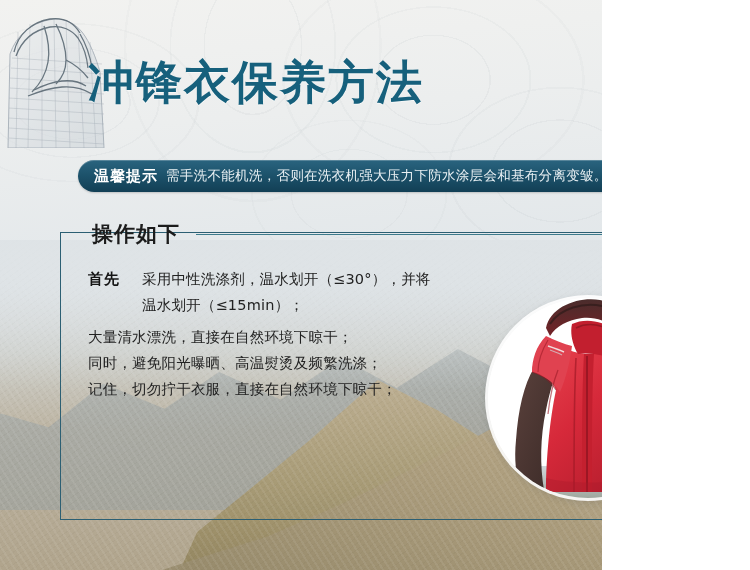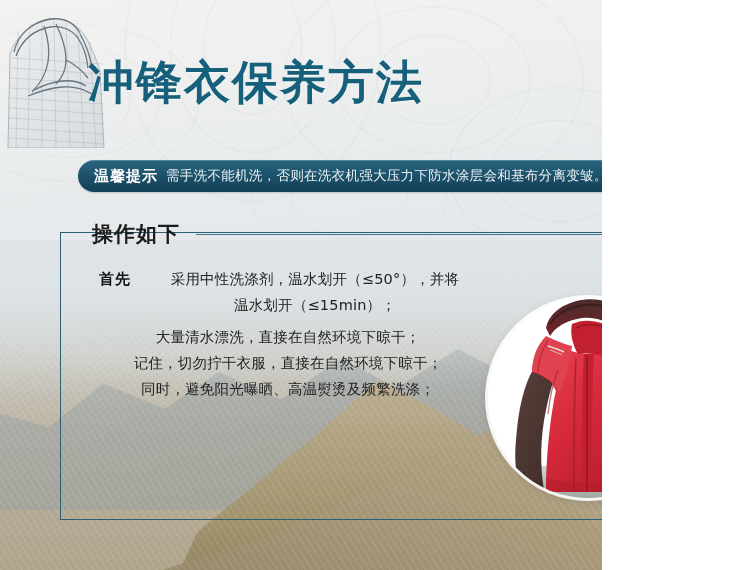--- a/index.html
+++ b/index.html
@@ -134,7 +134,7 @@
   .steps{
     position:absolute;left:88px;top:266px;width:400px;
   }
-  .step{display:flex;margin-bottom:6px;text-align:center;}
+  .step{display:flex;margin-bottom:6px;}
   .step-label{
     width:54px;flex:0 0 54px;
     font-size:15px;font-weight:bold;color:#151515;letter-spacing:1px;

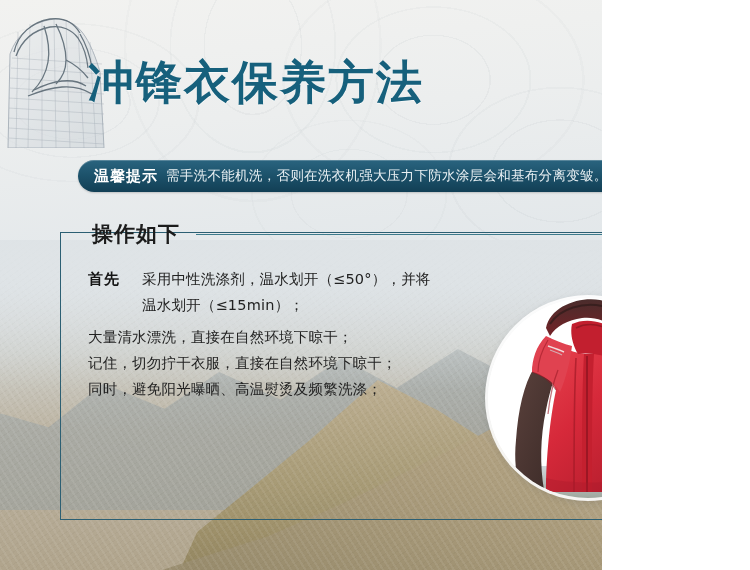--- a/index.html
+++ b/index.html
@@ -220,7 +220,7 @@
       <div class="step">
         <div class="step-label">首先</div>
         <div class="step-lines">
-          <div class="step-line">采用中性洗涤剂，温水划开（≤50°），并将</div>
+          <div class="step-line">采用中性洗涤剂，温水划开（≤30°），并将</div>
           <div class="step-line">温水划开（≤15min）；</div>
         </div>
       </div>

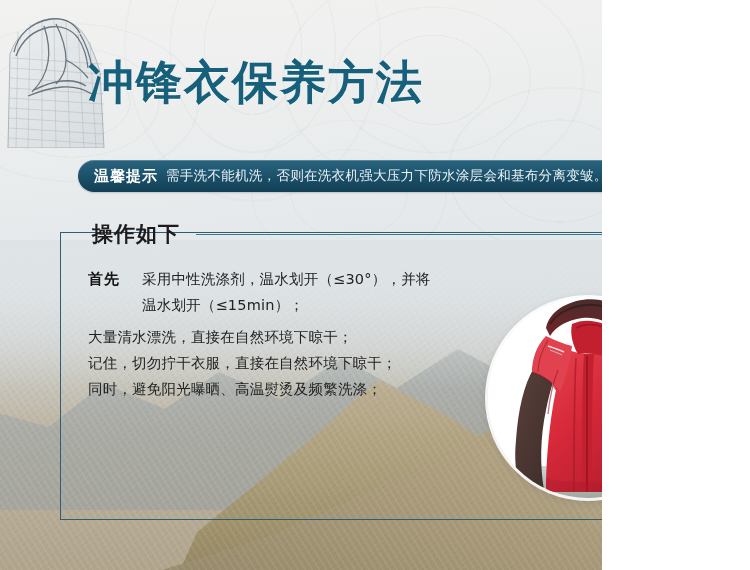--- a/index.html
+++ b/index.html
@@ -227,8 +227,8 @@
       <div class="step">
         <div class="step-lines">
           <div class="step-line">大量清水漂洗，直接在自然环境下晾干；</div>
+          <div class="step-line">同时，避免阳光曝晒、高温熨烫及频繁洗涤；</div>
           <div class="step-line">记住，切勿拧干衣服，直接在自然环境下晾干；</div>
-          <div class="step-line">同时，避免阳光曝晒、高温熨烫及频繁洗涤；</div>
         </div>
       </div>
     </div>

